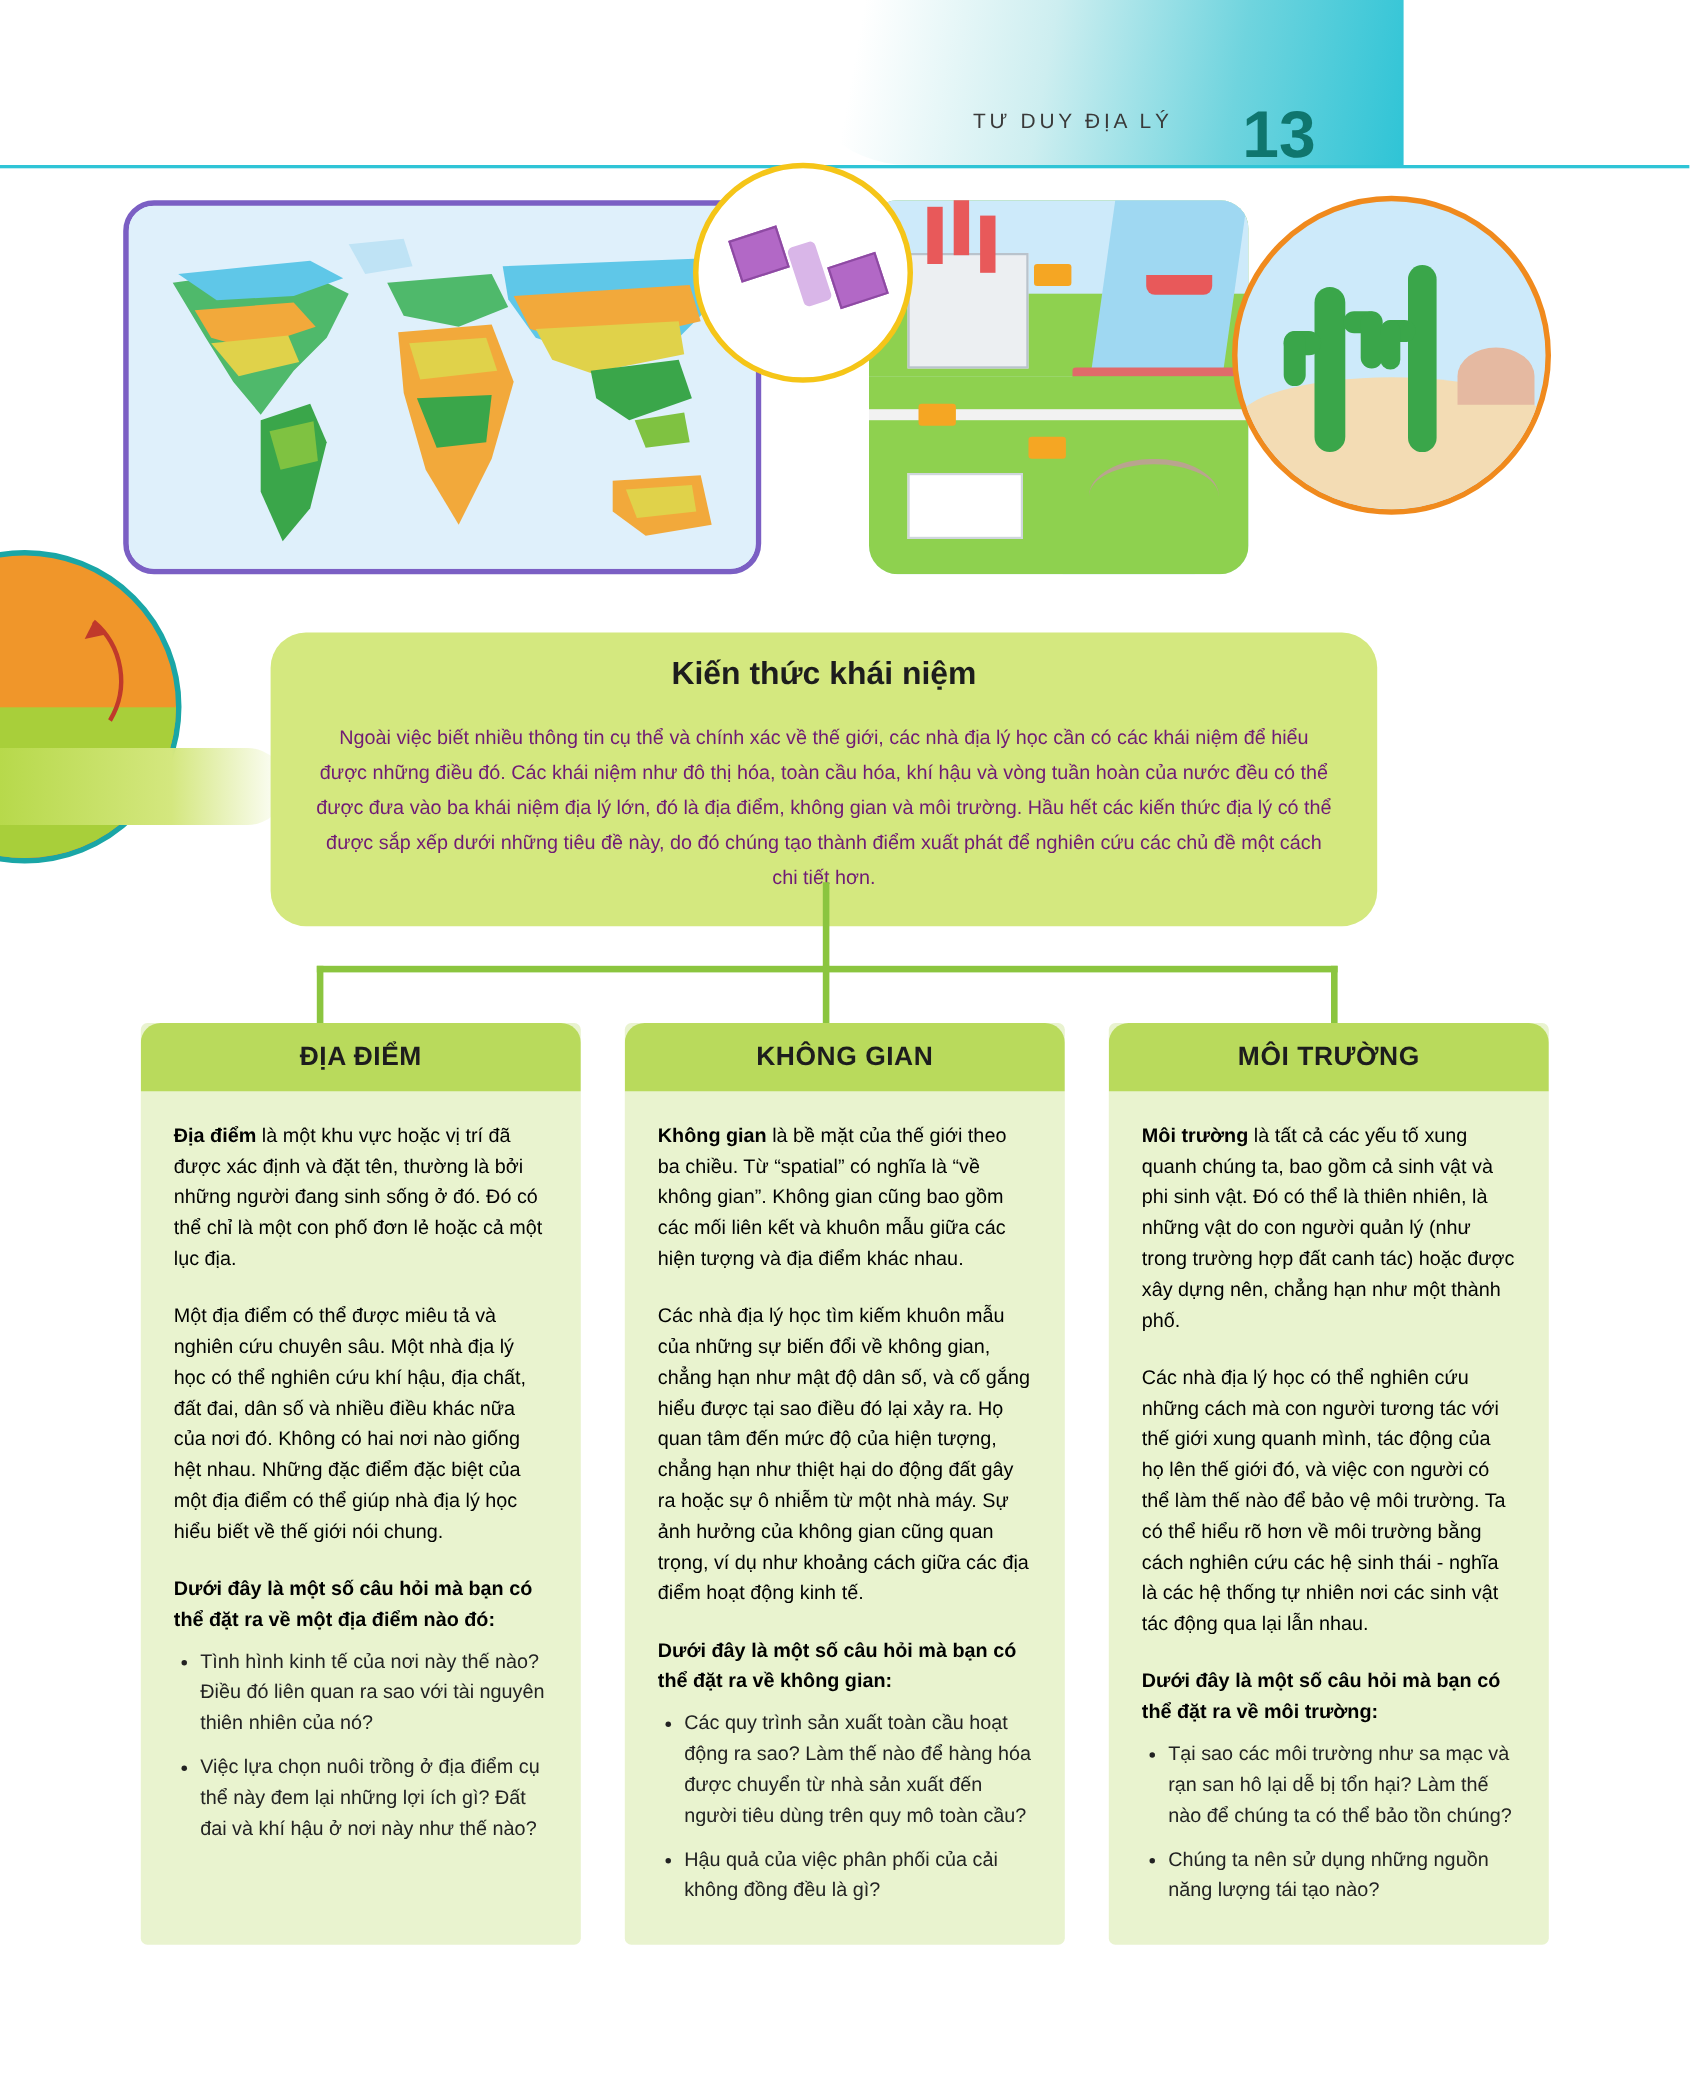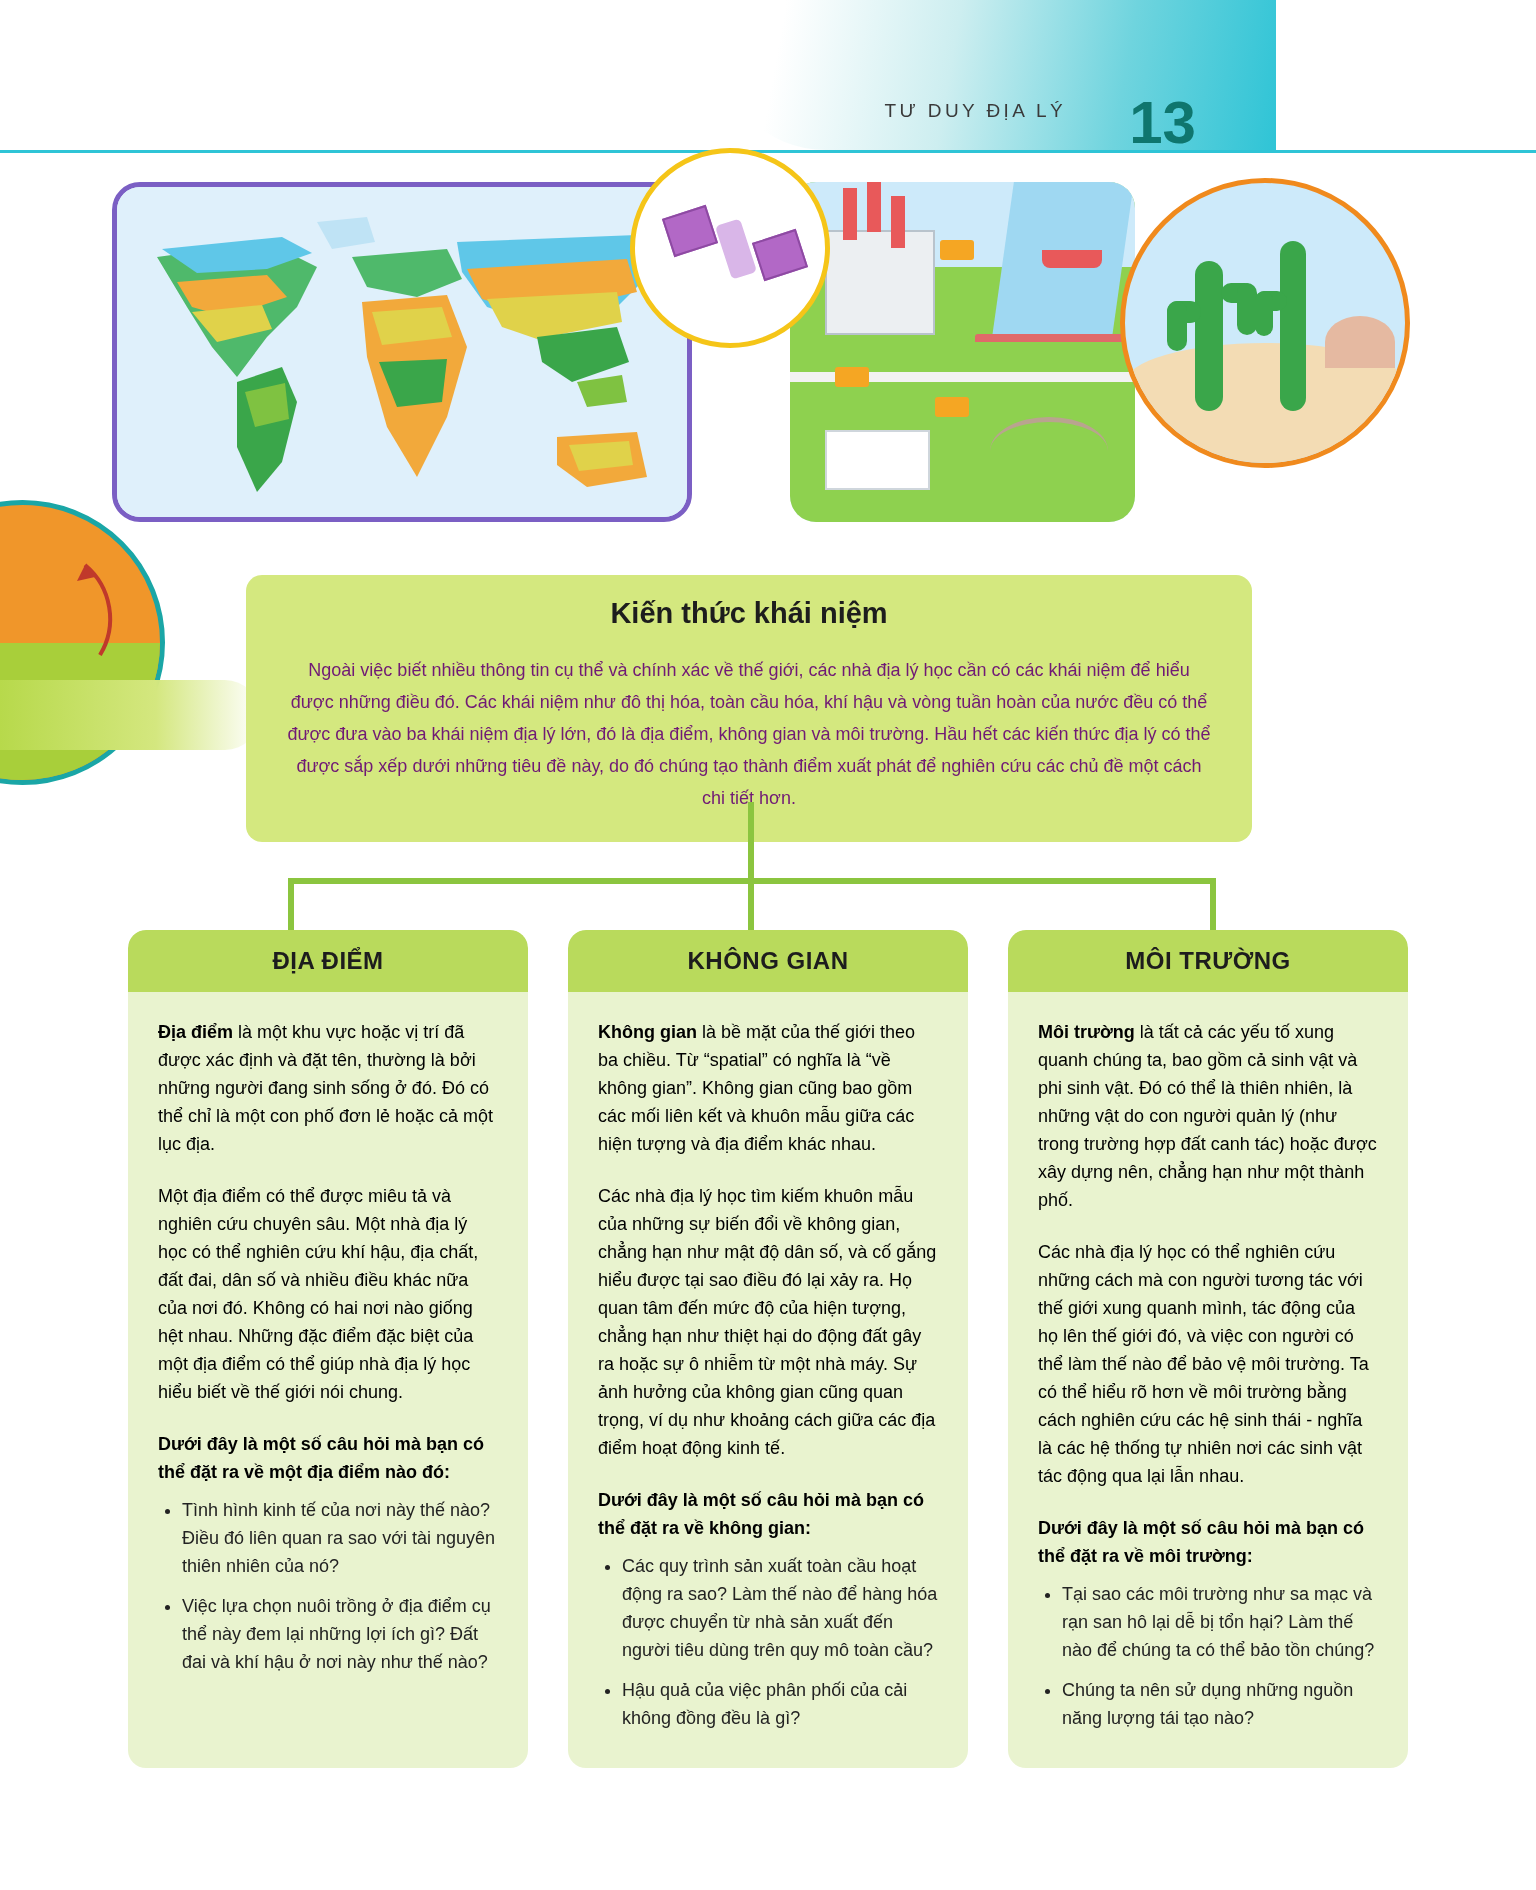--- a/index.html
+++ b/index.html
@@ -179,7 +179,7 @@
     width: 1006px;
     padding: 22px 40px 28px 40px;
     background: #d4e87f;
-    border-radius: 16px;
+    border-radius: 32px;
     text-align: center;
   }
   .concept-title {

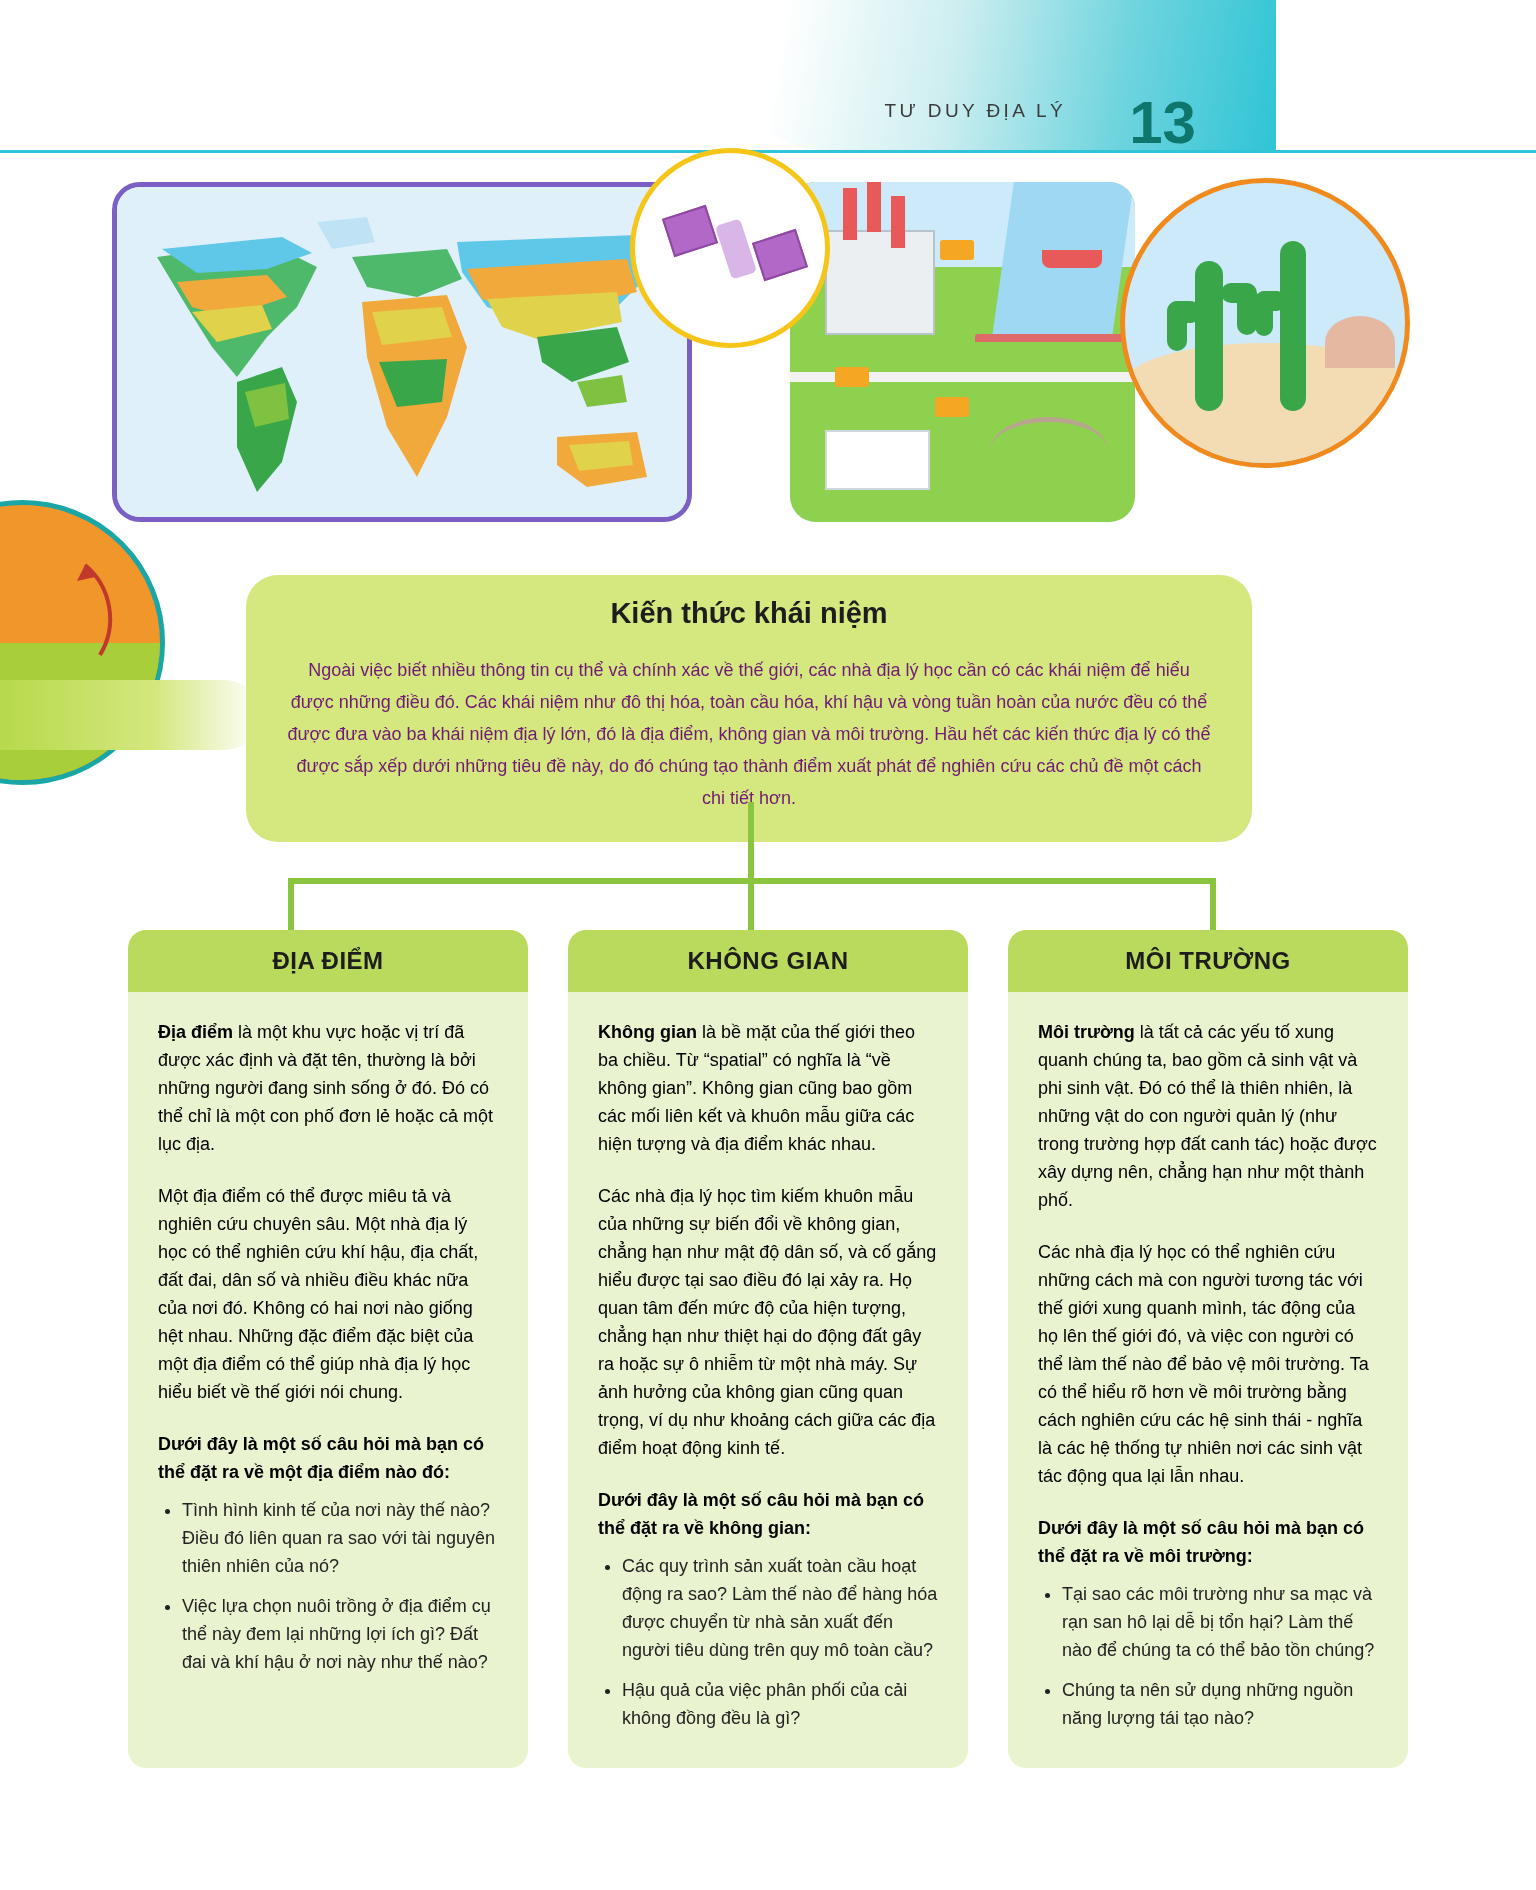--- a/index.html
+++ b/index.html
@@ -215,7 +215,7 @@
   .col {
     width: 400px;
     background: #e9f3cf;
-    border-radius: 18px;
+    border-radius: 6px;
     overflow: hidden;
     padding-bottom: 24px;
   }

